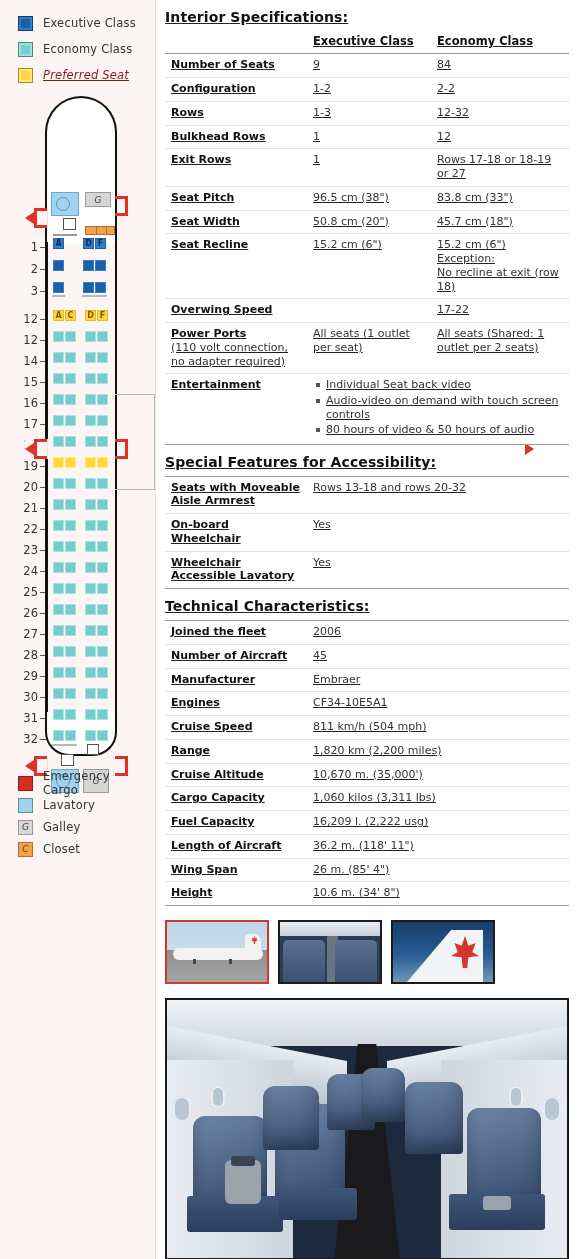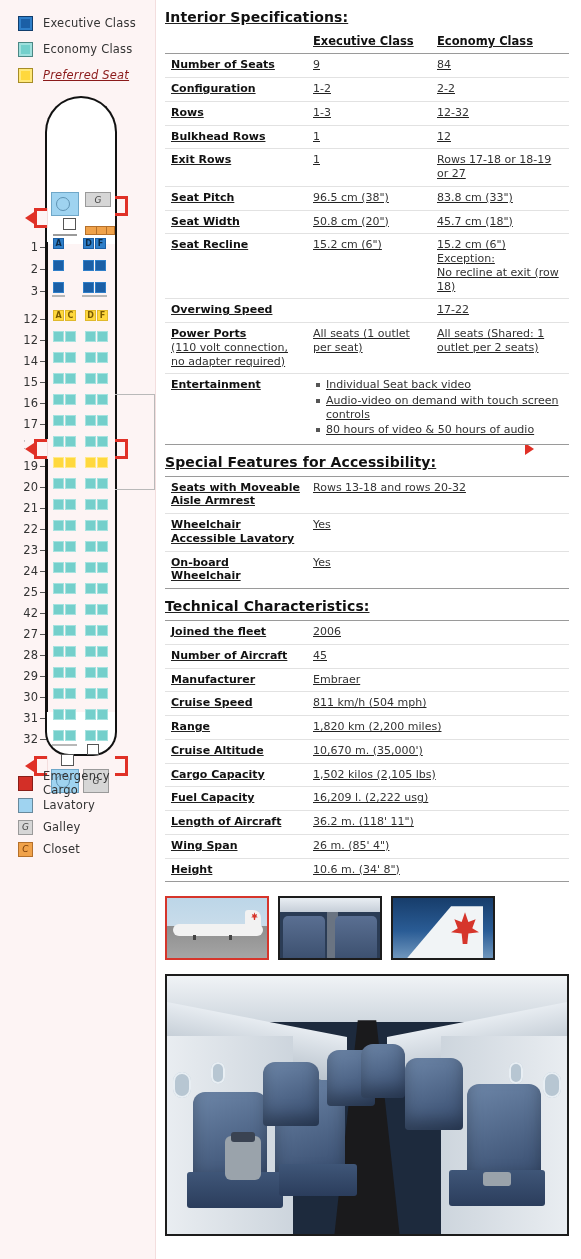--- a/index.html
+++ b/index.html
@@ -585,11 +585,11 @@
             <td class="val">Rows 13-18 and rows 20-32</td>
           </tr>
         <tr>
+            <td class="rowhdr">On-board Wheelchair</td>
+            <td class="val">Yes</td>
+          </tr>
+        <tr>
             <td class="rowhdr">Wheelchair Accessible Lavatory</td>
-            <td class="val">Yes</td>
-          </tr>
-        <tr>
-            <td class="rowhdr">On-board Wheelchair</td>
             <td class="val">Yes</td>
           </tr>
       </tbody>

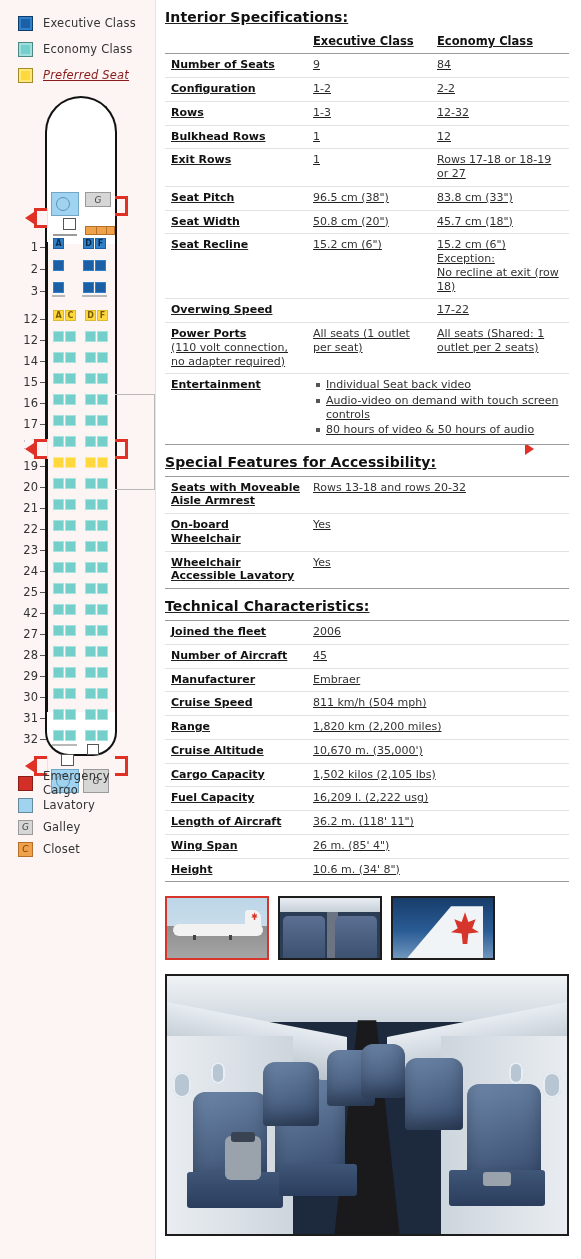--- a/index.html
+++ b/index.html
@@ -223,7 +223,7 @@
         <div class="rownum" style="top:447px">23</div>
         <div class="rownum" style="top:468px">24</div>
         <div class="rownum" style="top:489px">25</div>
-        <div class="rownum" style="top:510px">42</div>
+        <div class="rownum" style="top:510px">26</div>
         <div class="rownum" style="top:531px">27</div>
         <div class="rownum" style="top:552px">28</div>
         <div class="rownum" style="top:573px">29</div>

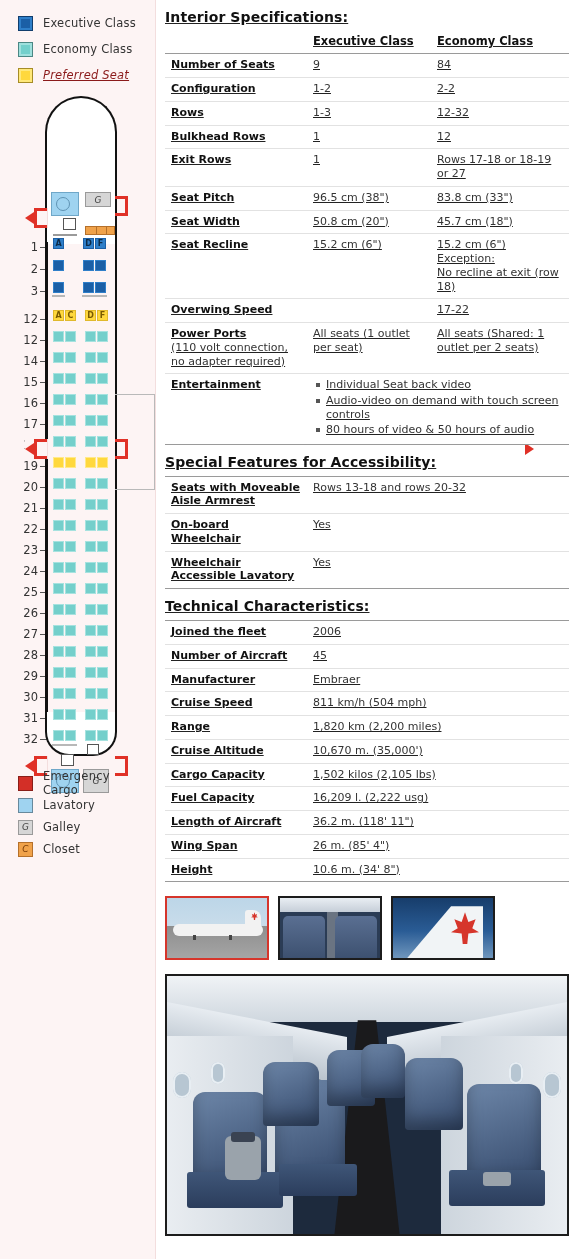--- a/index.html
+++ b/index.html
@@ -611,6 +611,10 @@
             <td class="val">Embraer</td>
           </tr>
         <tr>
+            <td class="rowhdr">Engines</td>
+            <td class="val">CF34-10E5A1</td>
+          </tr>
+        <tr>
             <td class="rowhdr">Cruise Speed</td>
             <td class="val">811 km/h (504 mph)</td>
           </tr>

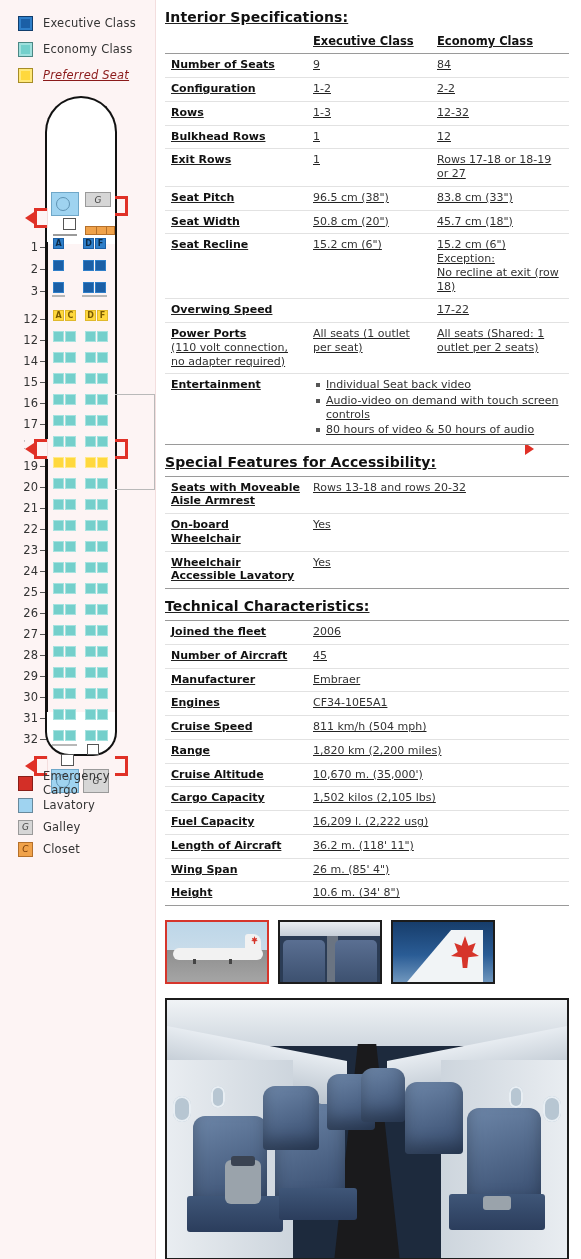--- a/index.html
+++ b/index.html
@@ -628,7 +628,7 @@
           </tr>
         <tr>
             <td class="rowhdr">Cargo Capacity</td>
-            <td class="val">1,502 kilos (2,105 lbs)</td>
+            <td class="val">1,060 kilos (3,311 lbs)</td>
           </tr>
         <tr>
             <td class="rowhdr">Fuel Capacity</td>

